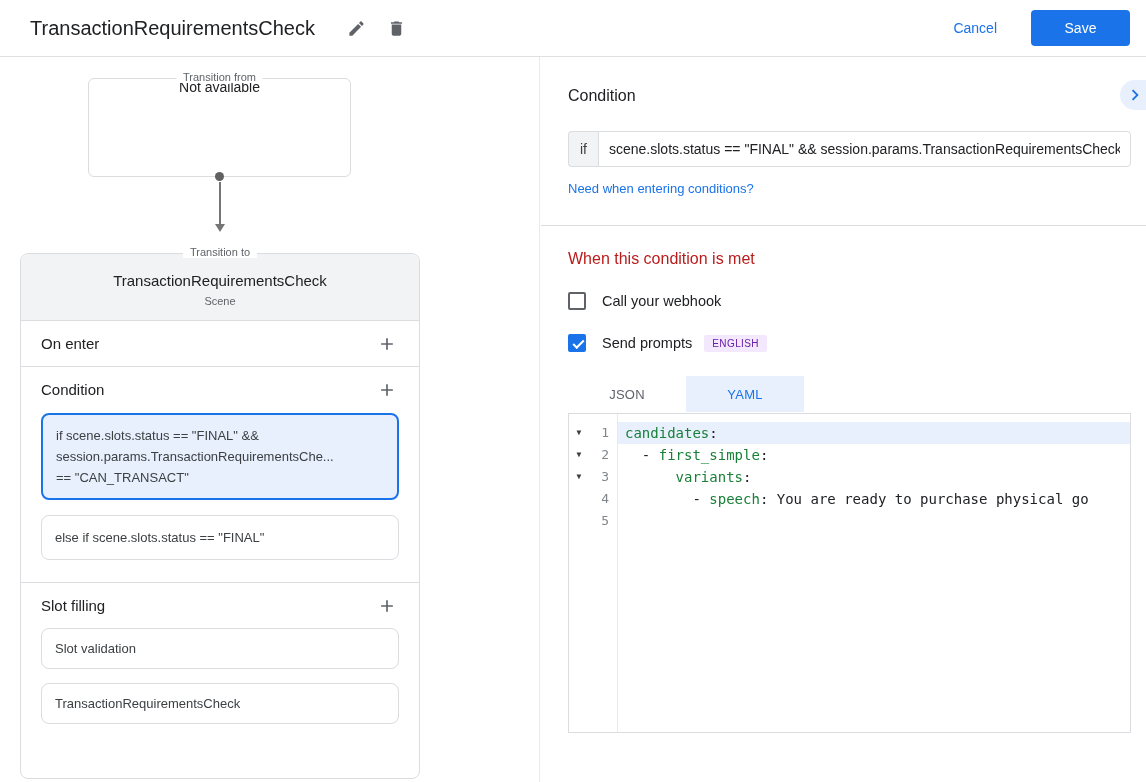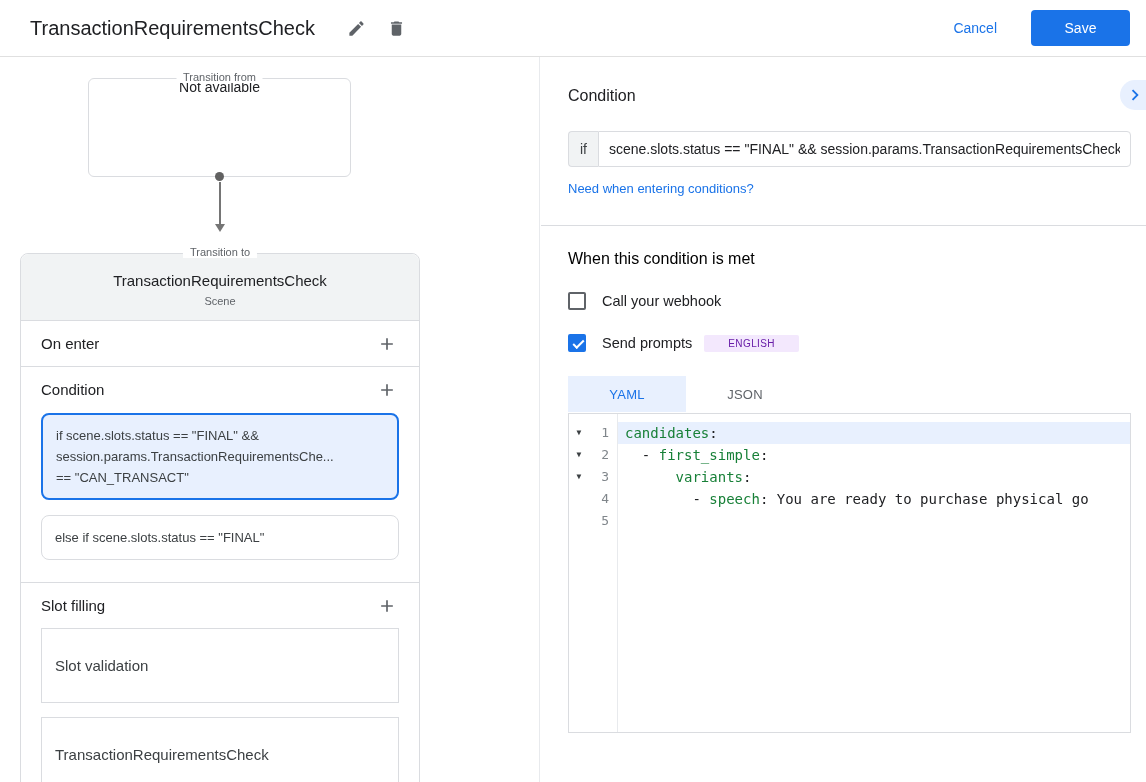--- a/index.html
+++ b/index.html
@@ -75,7 +75,7 @@
   .help-link { display:inline-block; margin-top:14px; font-size:13px; color:#1a73e8;
     text-decoration:none; cursor:pointer; }
   .rp-divider { height:1px; background:#dadce0; margin:28px -15px 0 -27px; }
-  .met-heading { margin-top:24px; font-size:16px; font-weight:400; color:#000000; }
+  .met-heading { margin-top:24px; font-size:16px; font-weight:400; color:#b91c1c; }
 
   .check-row { display:flex; align-items:center; margin-top:24px; }
   .checkbox { position:relative; width:18px; height:18px; border:2px solid #5f6368;

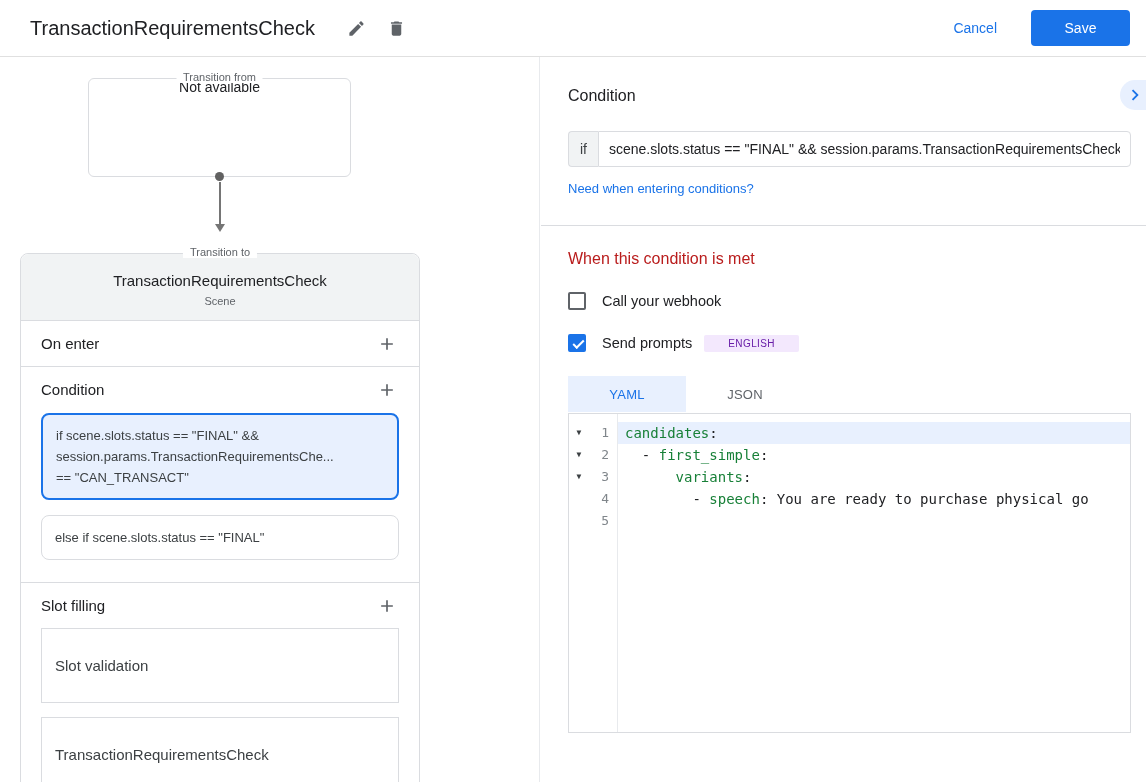--- a/index.html
+++ b/index.html
@@ -85,7 +85,7 @@
     border-left:2px solid #fff; border-bottom:2px solid #fff; transform:rotate(-45deg); }
   .check-label { font-size:14.5px; font-weight:500; color:#202124; }
   .lang-badge { margin-left:12px; background:#f3e8fd; color:#681da8; font-size:10px;
-    font-weight:500; letter-spacing:.4px; padding:3px 24px; border-radius:2px; }
+    font-weight:500; letter-spacing:.4px; padding:3px 8px; border-radius:2px; }
 
   .rp-desc { margin-top:16px; max-width:565px; font-size:13px; line-height:17px; color:#3c4043; }
   .rp-desc a { color:#1a73e8; text-decoration:none; cursor:pointer; }

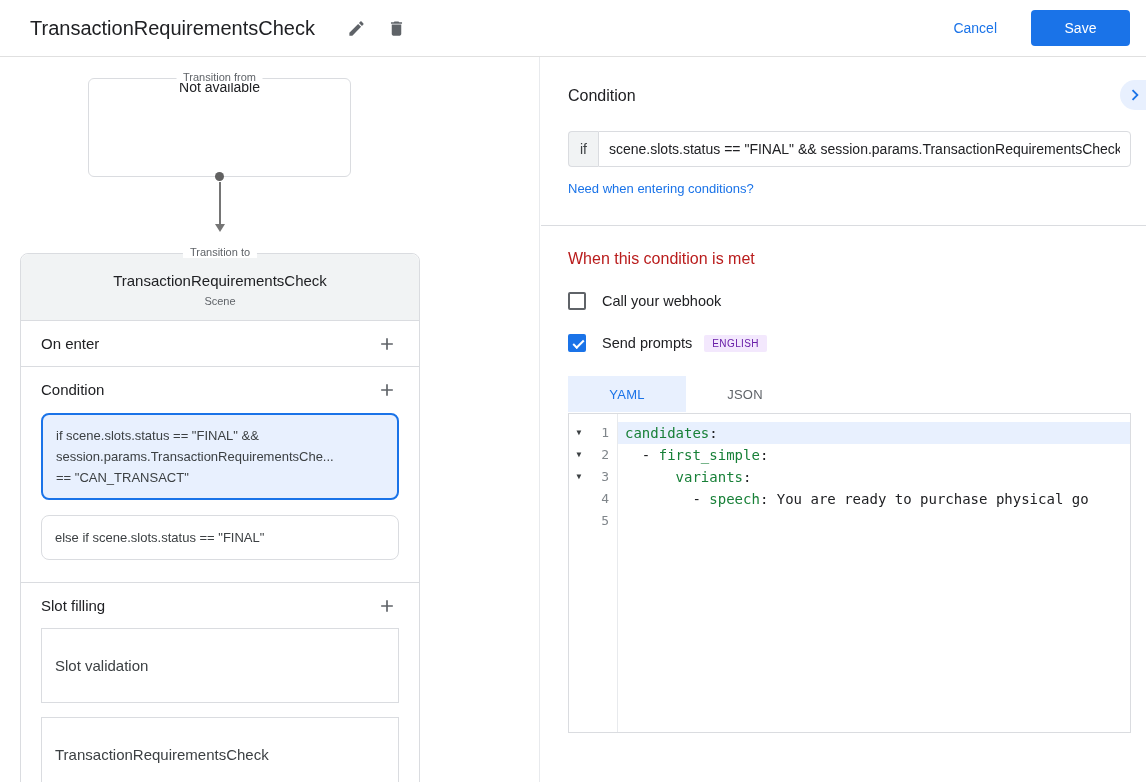--- a/index.html
+++ b/index.html
@@ -224,8 +224,8 @@
 
 
   <div class="tabs">
+    <button class="tab">JSON</button>
     <button class="tab selected">YAML</button>
-    <button class="tab">JSON</button>
   </div>
 
   <div class="code-editor">

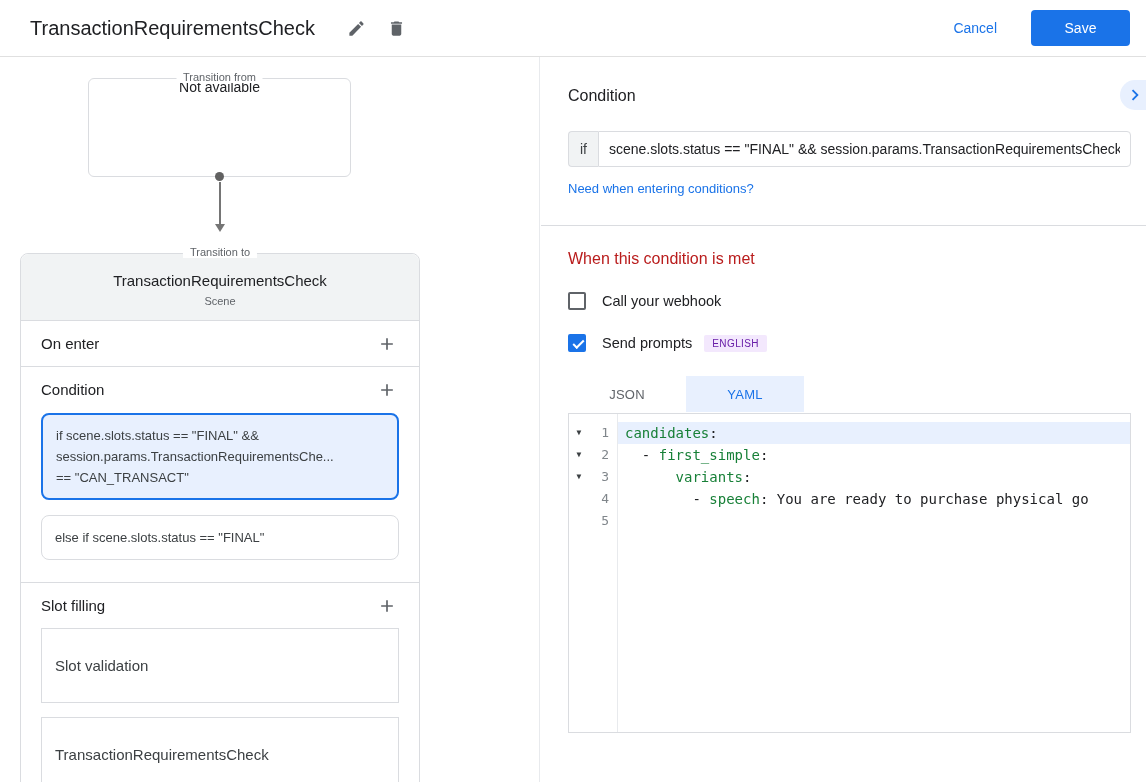--- a/index.html
+++ b/index.html
@@ -54,7 +54,7 @@
   .cond-card { margin:0 20px 22px; background:#fff; border:1px solid #dadce0;
     border-radius:8px; padding:14px 13px; font-size:13px; color:#3c4043; cursor:pointer; }
   .slot-card { margin:0 20px 14px; background:#fff; border:1px solid #dadce0;
-    border-radius:0; padding:28px 13px; font-size:15px; color:#3c4043; cursor:pointer; }
+    border-radius:8px; padding:12px 13px; font-size:13px; color:#3c4043; cursor:pointer; }
 
   
   .right-panel { position:absolute; top:57px; left:541px; right:0; height:725px;

